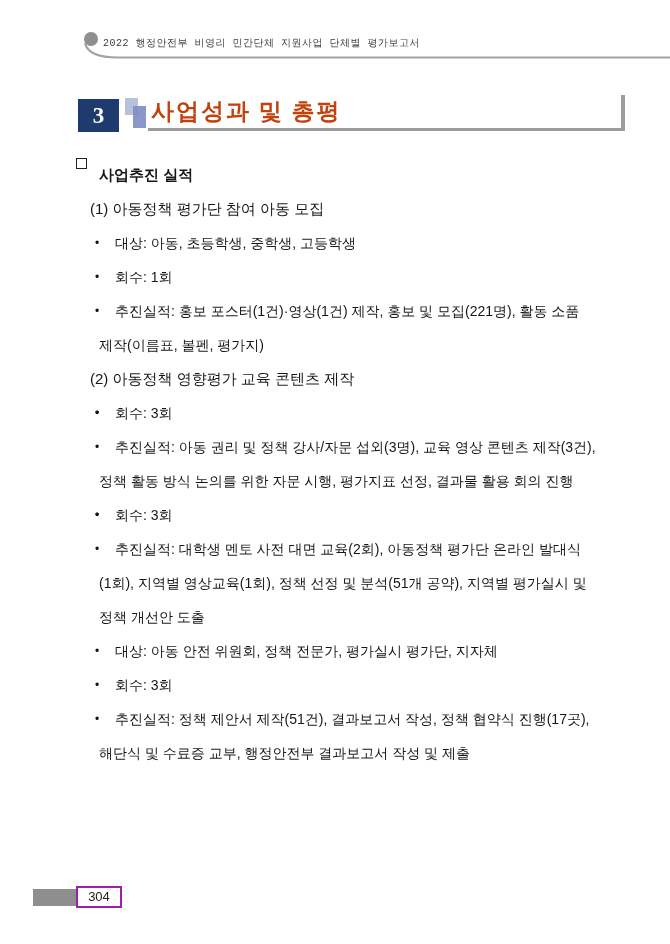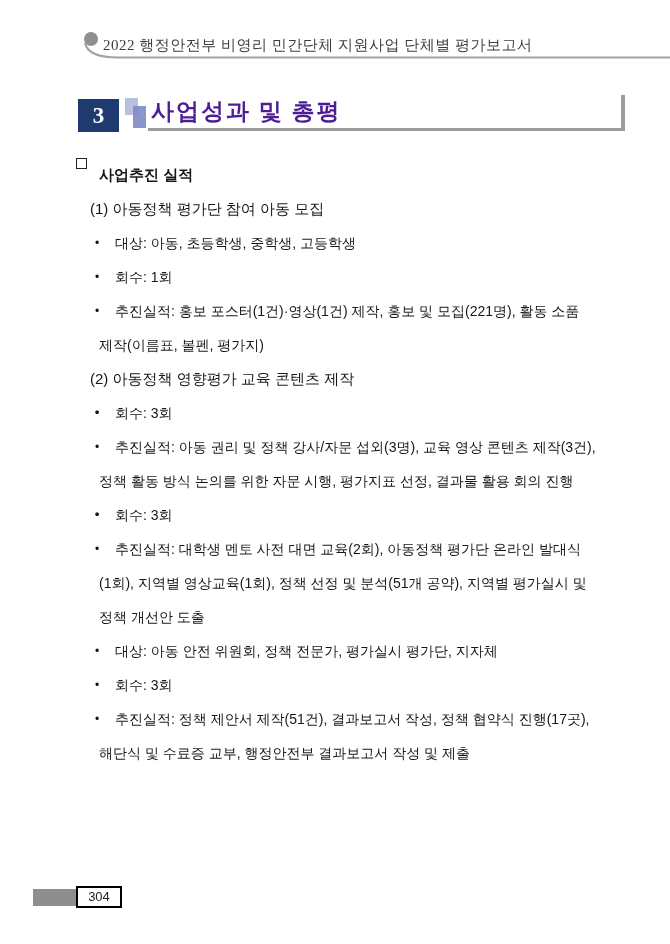--- a/index.html
+++ b/index.html
@@ -13,8 +13,8 @@
   .hdr-svg { position:absolute; left:0; top:0; }
   .hdr-title {
     position:absolute; left:103px; top:36px;
-    font-family:Liberation Serif, serif;
-    font-size:15px; color:#3d3d3d; letter-spacing:0.5px; white-space:nowrap;
+    font-family:Liberation Mono, monospace;
+    font-size:10px; color:#3d3d3d; letter-spacing:0.5px; white-space:nowrap;
   }
   
   .titlebar { position:absolute; left:0; top:95px; width:670px; height:40px; }

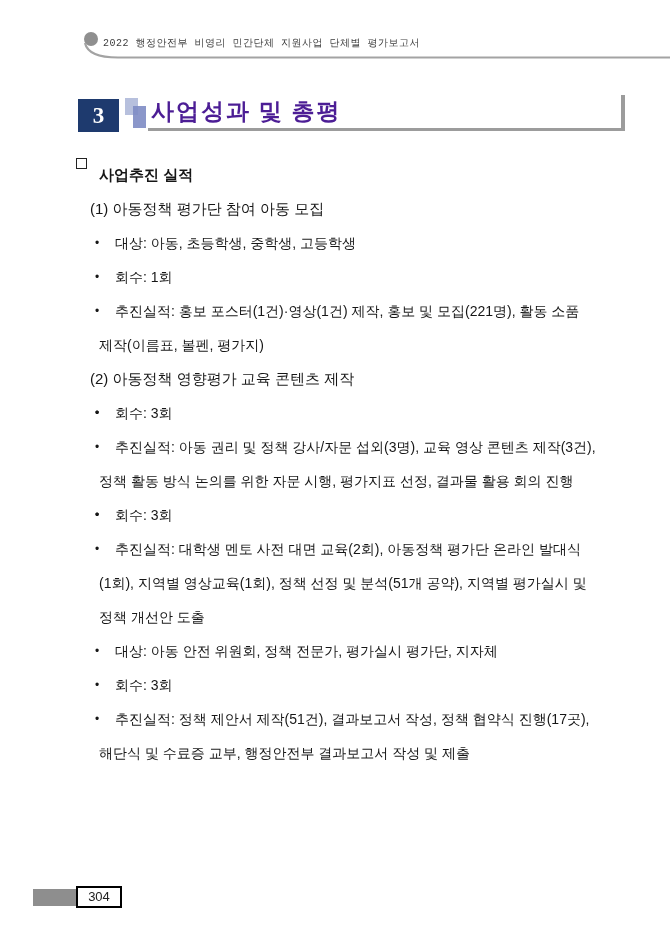--- a/index.html
+++ b/index.html
@@ -28,7 +28,7 @@
   .sec-title {
     position:absolute; left:151px; top:1px; white-space:nowrap;
     font-family:"Liberation Serif","DejaVu Serif",serif;
-    font-size:23px; font-weight:bold; color:#4c1d95; letter-spacing:2px;
+    font-size:23px; font-weight:bold; color:#c2410c; letter-spacing:2px;
   }
   .t-underline { position:absolute; left:148px; top:33px; width:477px; height:3px; background:#9c9c9c; }
   .t-tick     { position:absolute; left:621px; top:0;    width:4px;   height:36px; background:#9c9c9c; }

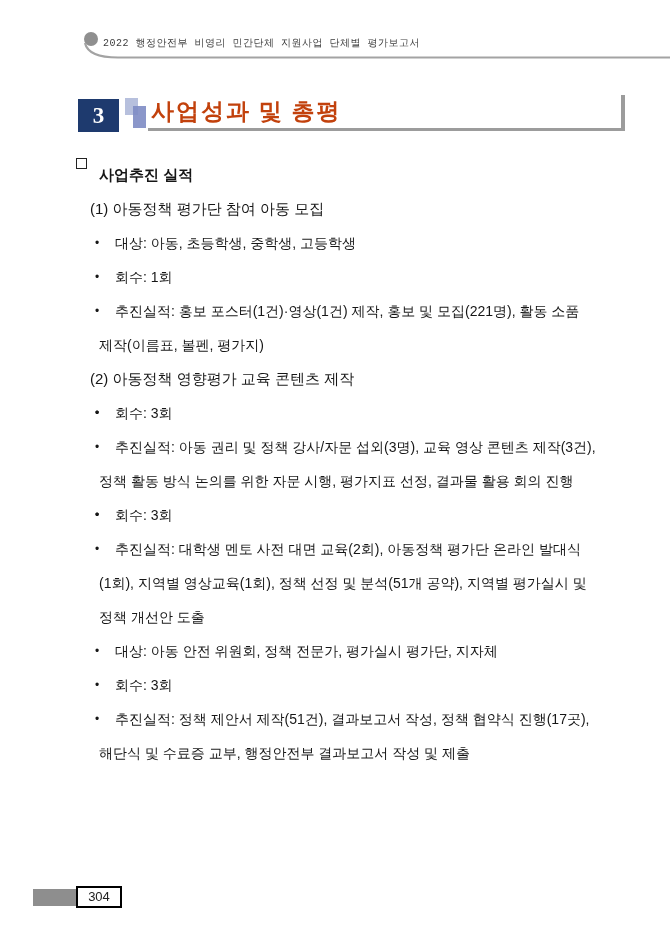--- a/index.html
+++ b/index.html
@@ -46,7 +46,7 @@
   .footer-bar { position:absolute; left:33px; top:889px; width:88px; height:17px; background:#8e8e8e; }
   .footer-box {
     position:absolute; left:76px; top:886px; width:46px; height:22px;
-    background:#ffffff; border:2px solid #000000;
+    background:#ffffff; border:2px solid #a21caf;
     text-align:center; font-size:13px; line-height:18px; color:#222222;
   }
 </style>

